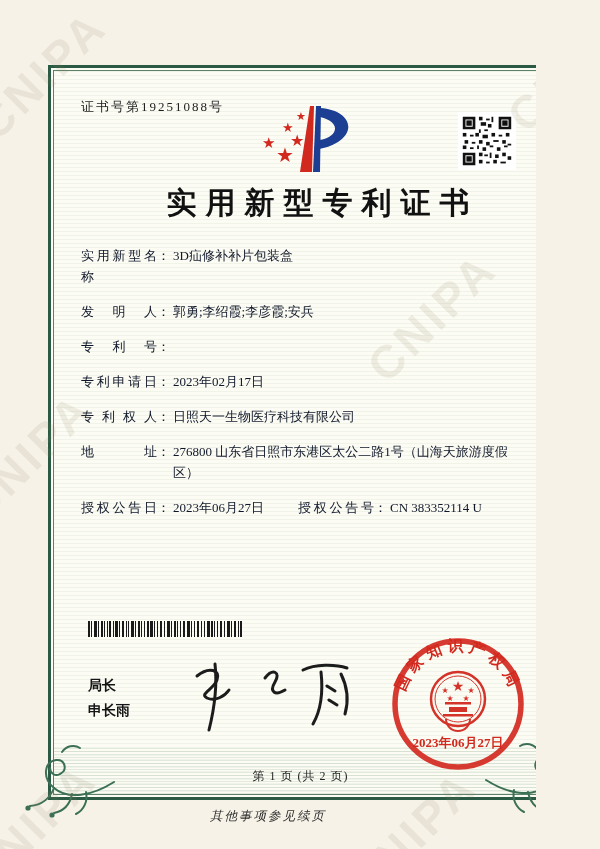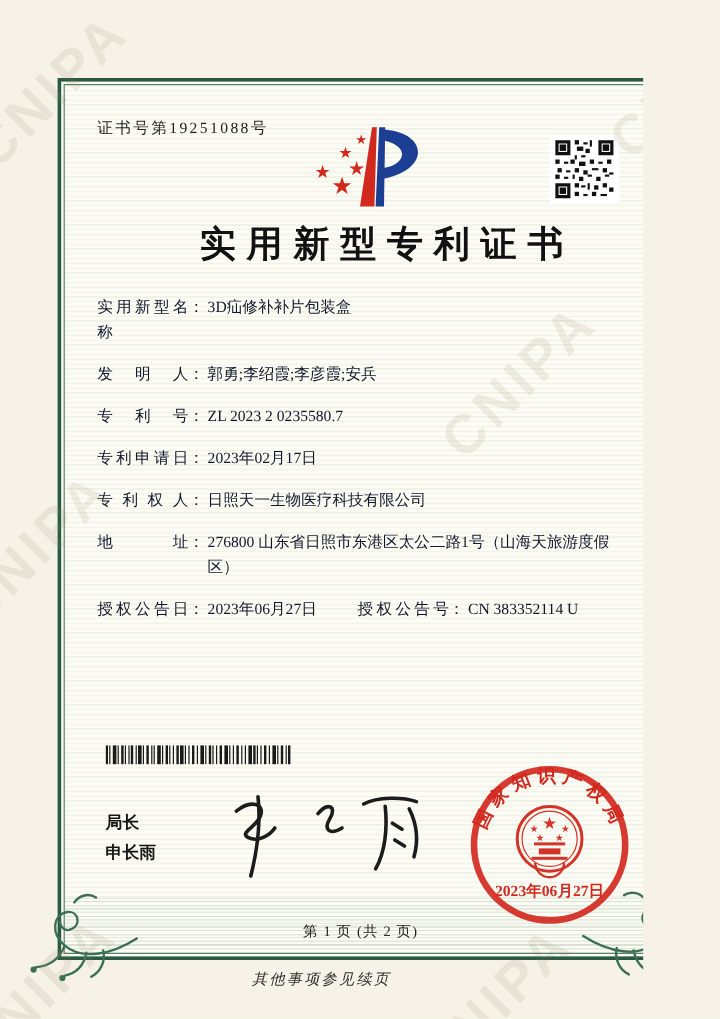--- a/index.html
+++ b/index.html
@@ -158,7 +158,6 @@
         <div class="frow">
           <span class="flabel">专利号</span>
             <span class="fcolon">：</span>
-            <span class="fvalue">ZL 2023 2 0235580.7</span>
         </div>
         <div class="frow">
           <span class="flabel">专利申请日</span>

